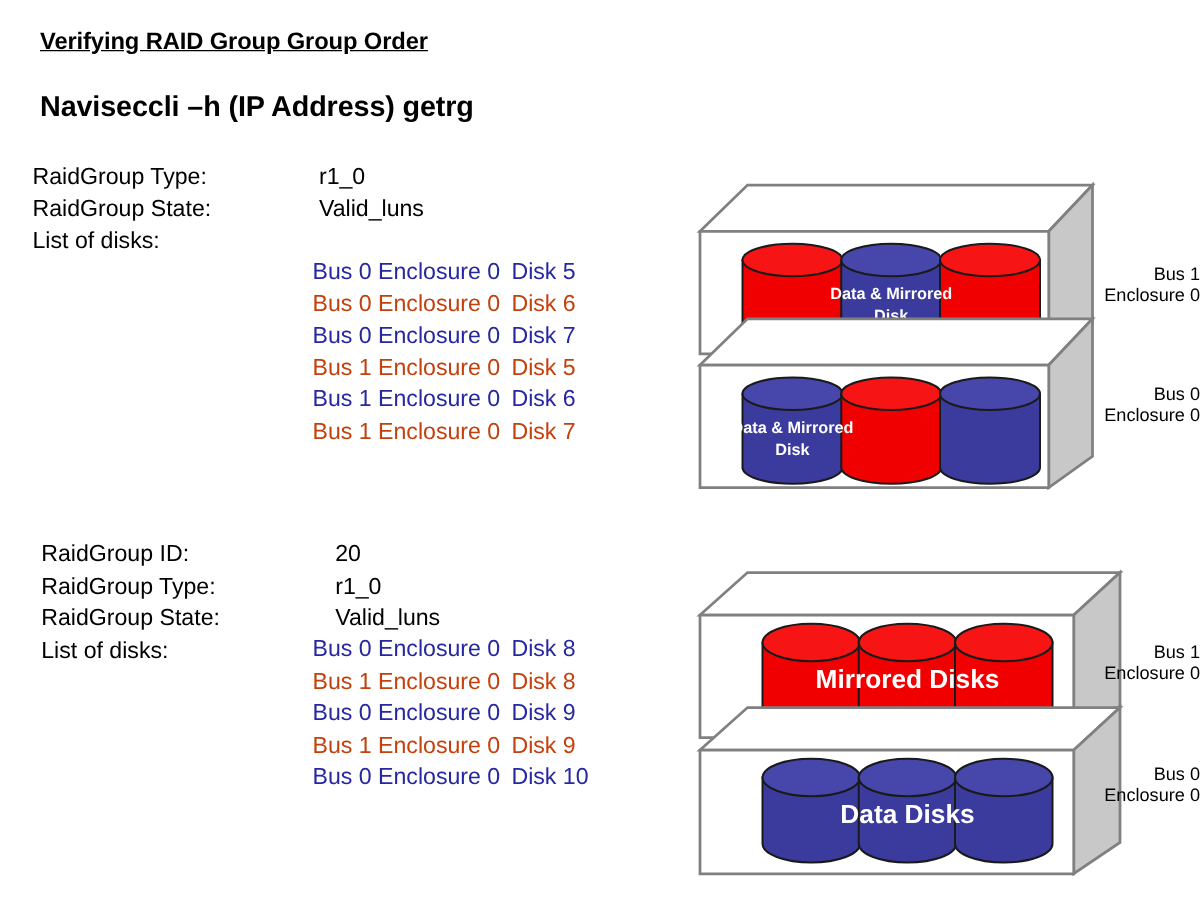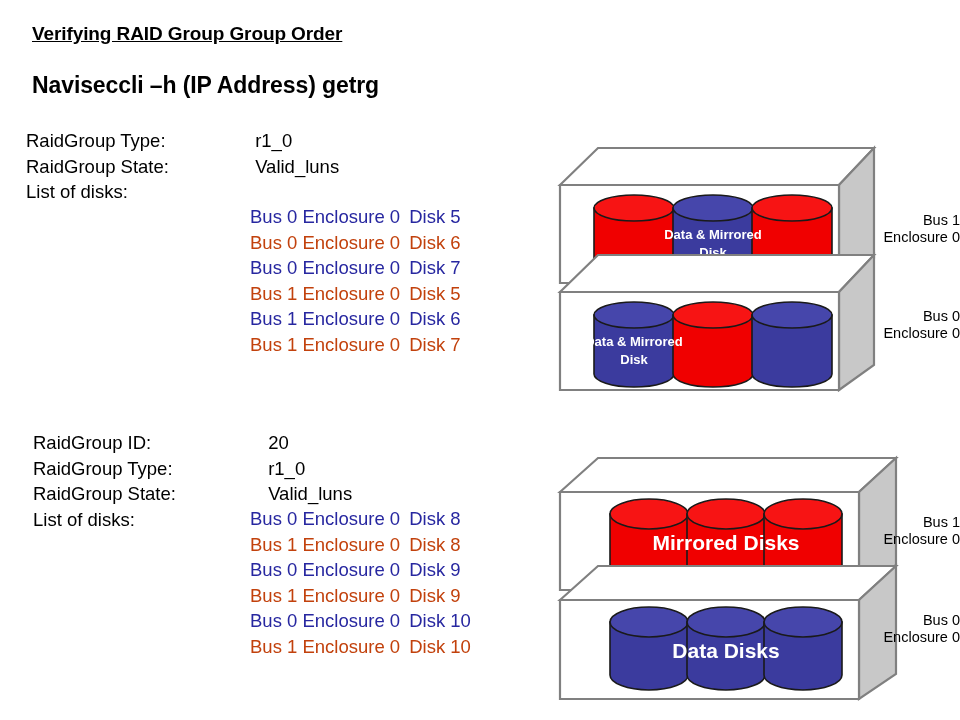--- a/index.html
+++ b/index.html
@@ -164,7 +164,6 @@
     <div class="disk-line c-blue"><span class="d-busenc">Bus 0 Enclosure 0</span><span class="d-disk">Disk 9</span></div>
     <div class="disk-line c-red"><span class="d-busenc">Bus 1 Enclosure 0</span><span class="d-disk">Disk 9</span></div>
     <div class="disk-line c-blue"><span class="d-busenc">Bus 0 Enclosure 0</span><span class="d-disk">Disk 10</span></div>
-    <div class="disk-line c-red"><span class="d-busenc">Bus 1 Enclosure 0</span><span class="d-disk">Disk 10</span></div>
   </div>
 
 <div class="diagram" id="diagram-top">

